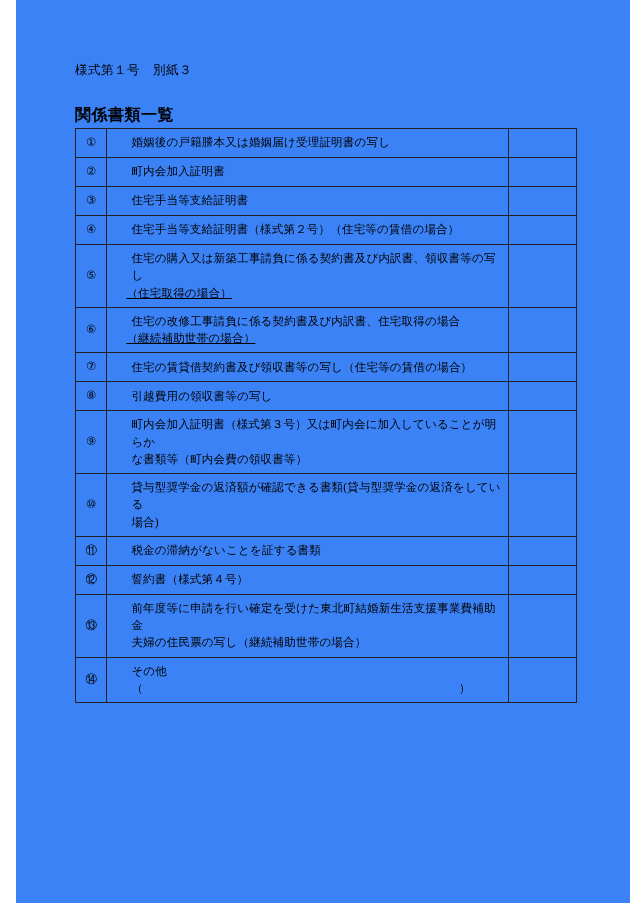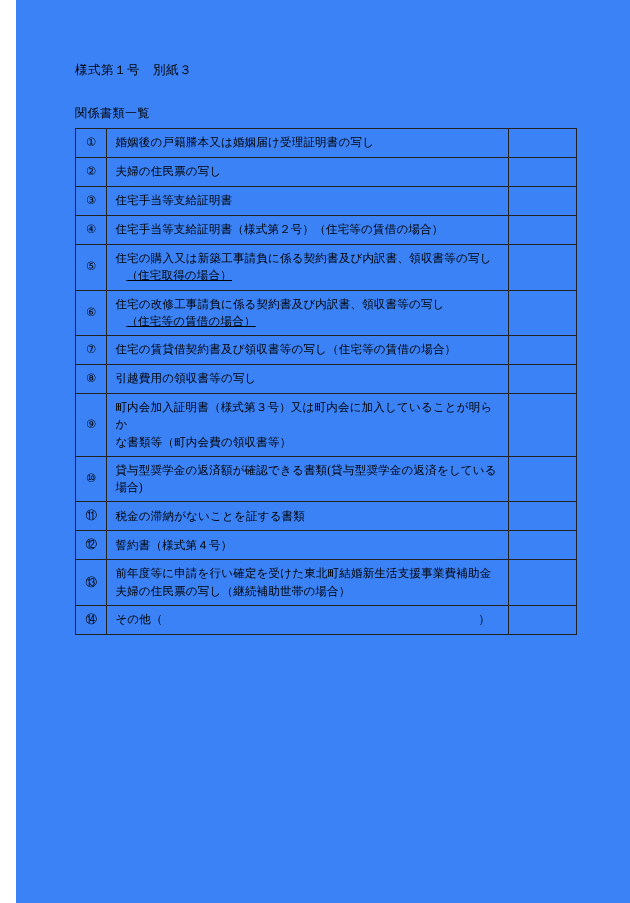--- a/index.html
+++ b/index.html
@@ -35,9 +35,10 @@
     position: absolute;
     left: 59px;
     top: 105px;
-    font-size: 12px;
+    font-size: 16px;
     letter-spacing: 0.5px;
     white-space: nowrap;
+    font-weight: bold;
   }
   .doc-table {
     position: absolute;

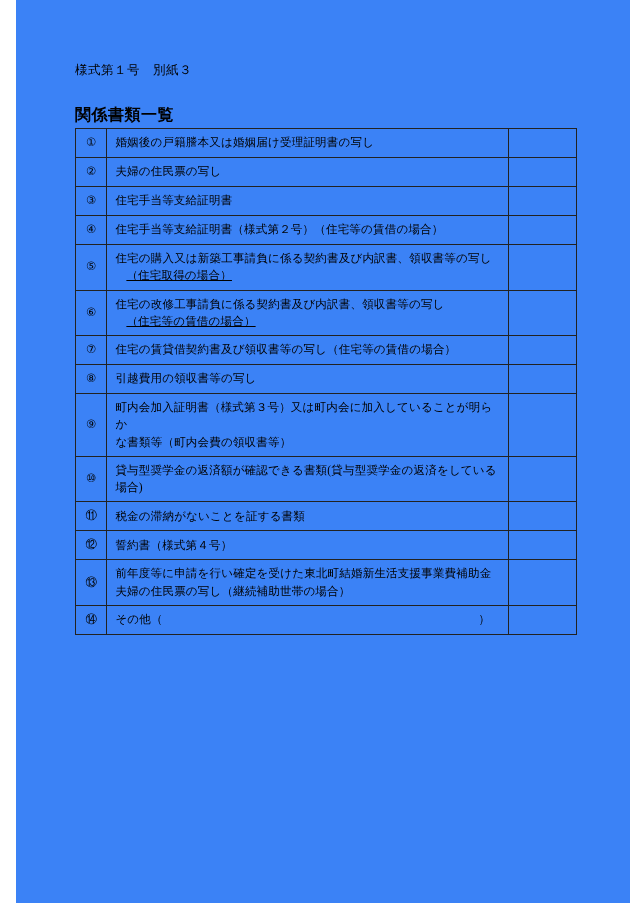--- a/index.html
+++ b/index.html
@@ -81,6 +81,7 @@
   }
   .ml-wrap {
     display: block;
+    margin-left: 16px;
   }
 </style>
 </head>

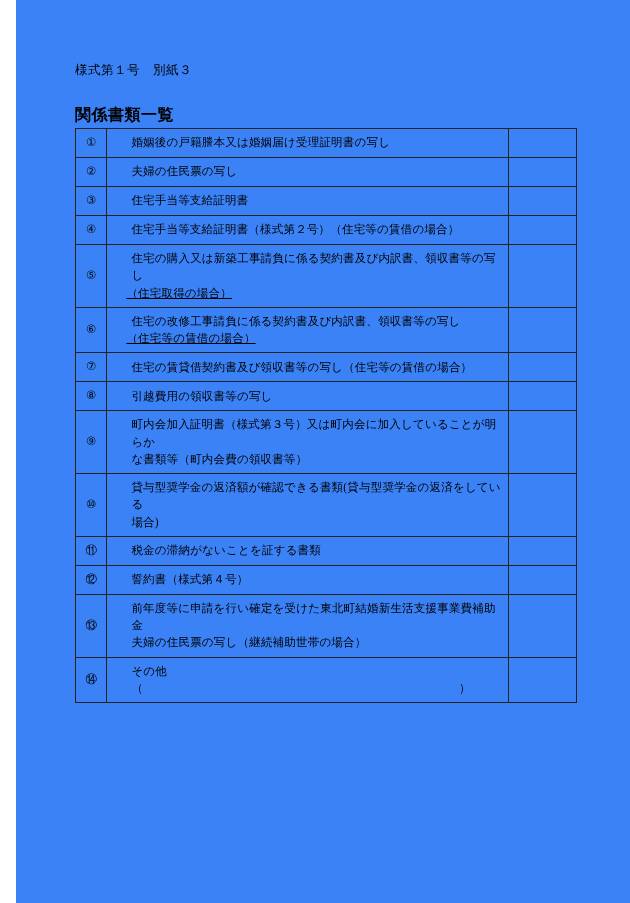--- a/index.html
+++ b/index.html
@@ -106,7 +106,7 @@
       <tr class="row-1line">
         <td class="num-cell">②</td>
         <td class="text-cell">
-          <span class="ml-wrap">夫婦の住民票の写し</span>
+          <span class="ml-wrap">町内会加入証明書</span>
         </td>
         <td class="check-cell"></td>
       </tr>

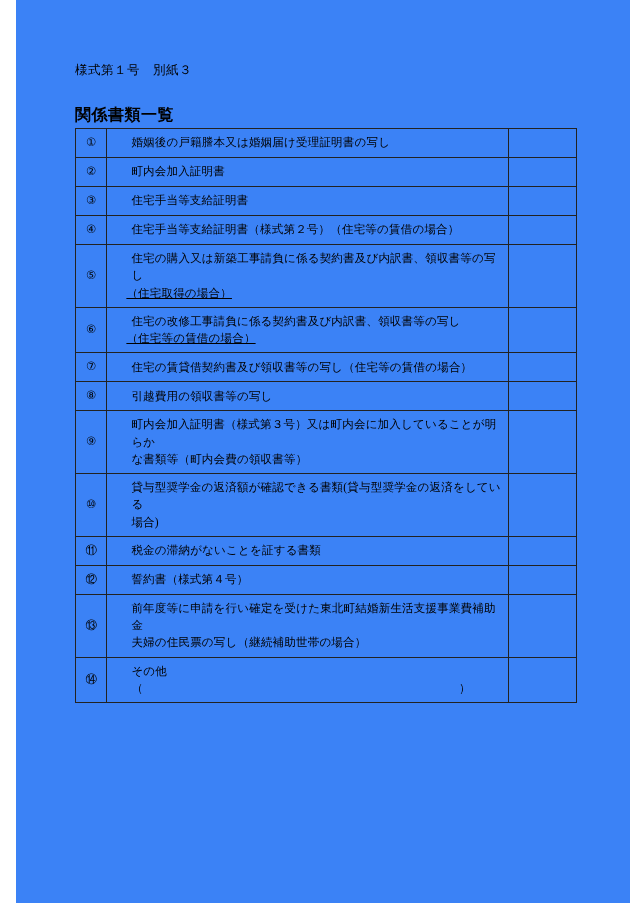--- a/index.html
+++ b/index.html
@@ -139,7 +139,7 @@
       <tr>
         <td class="num-cell">⑥</td>
         <td class="text-cell">
-          <span class="ml-wrap">住宅の改修工事請負に係る契約書及び内訳書、領収書等の写し</span>
+          <span class="ml-wrap">住宅の改修工事請負に係る契約書及び内訳書、住宅取得の場合</span>
           <span class="line2">（住宅等の賃借の場合）</span>
         </td>
         <td class="check-cell"></td>

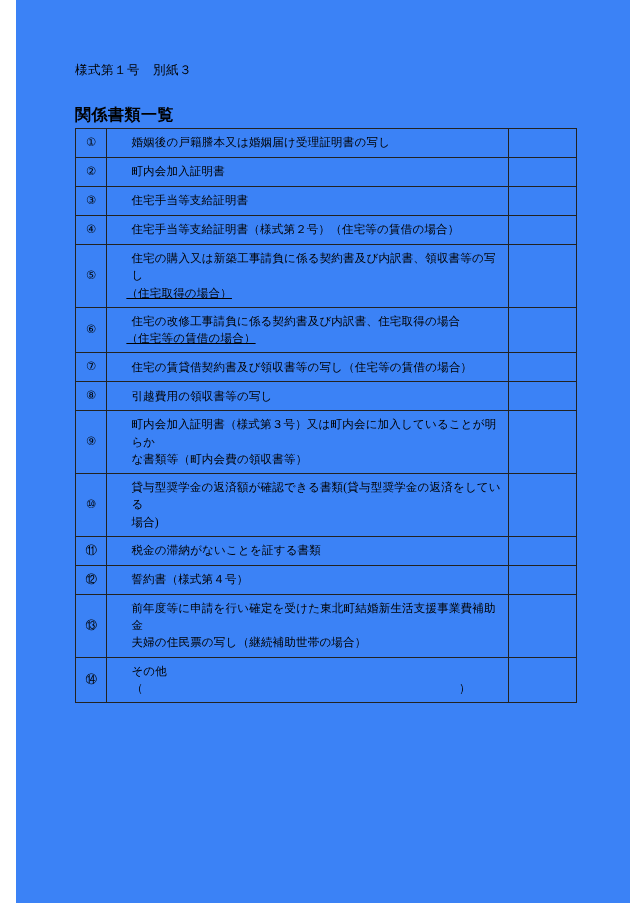--- a/index.html
+++ b/index.html
@@ -140,7 +140,7 @@
         <td class="num-cell">⑥</td>
         <td class="text-cell">
           <span class="ml-wrap">住宅の改修工事請負に係る契約書及び内訳書、住宅取得の場合</span>
-          <span class="line2">（住宅等の賃借の場合）</span>
+          <span class="line2">（継続補助世帯の場合）</span>
         </td>
         <td class="check-cell"></td>
       </tr>

